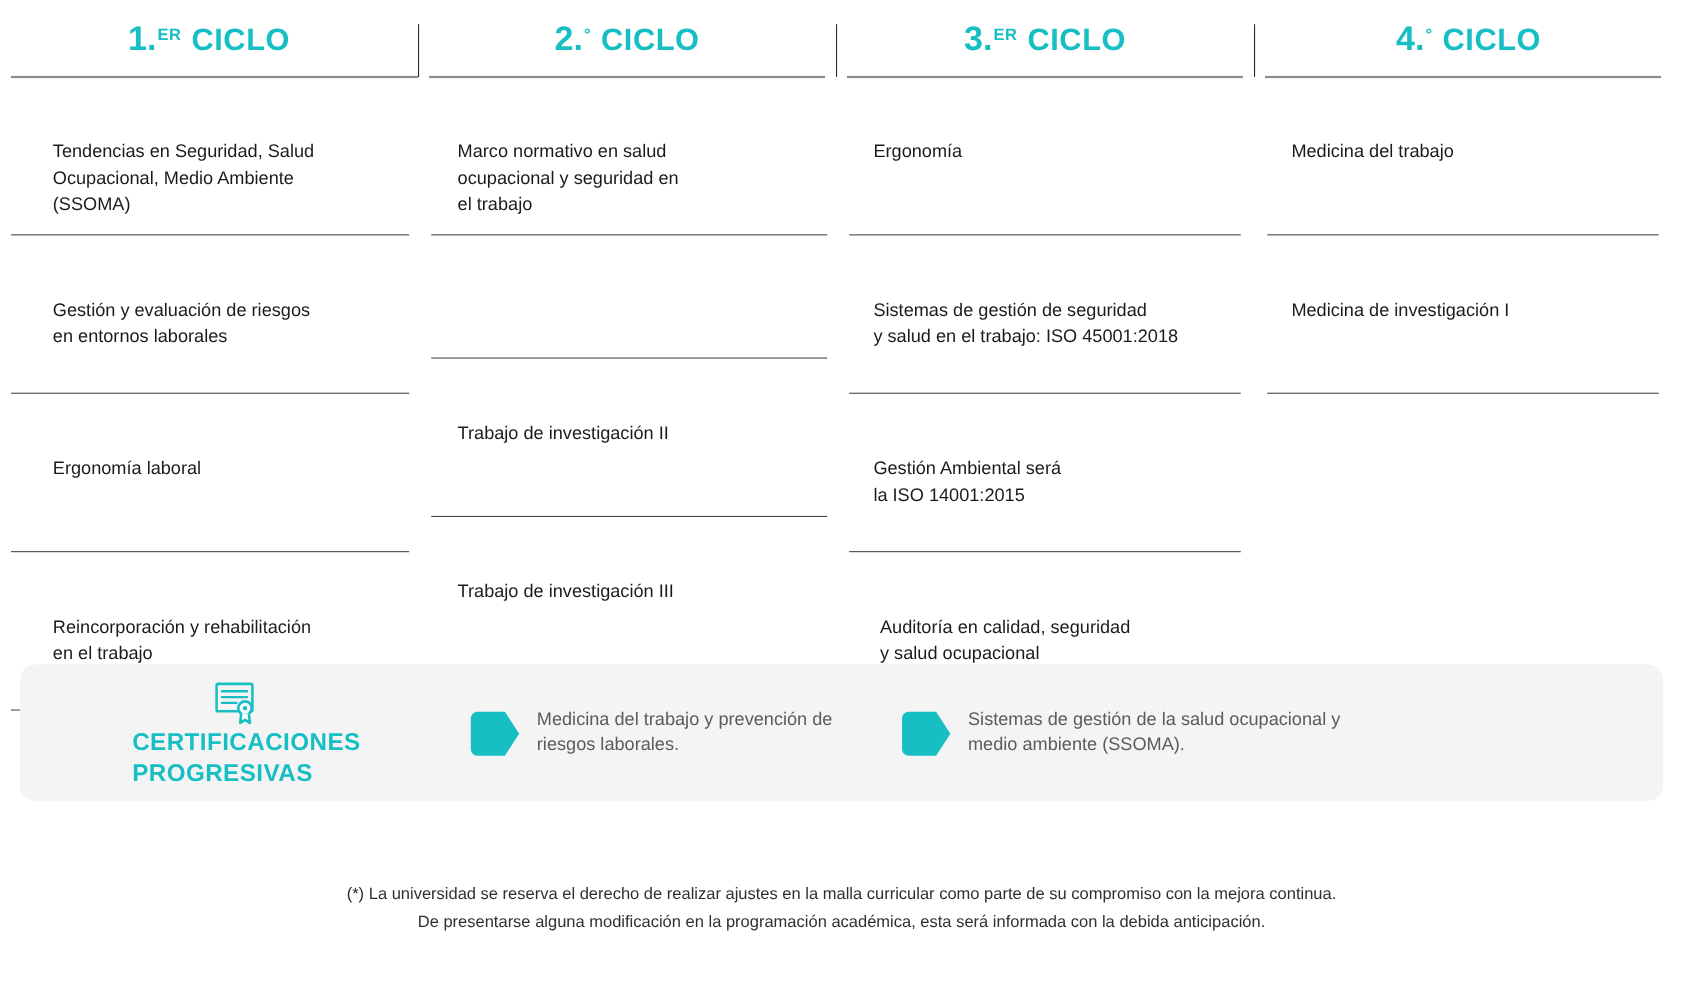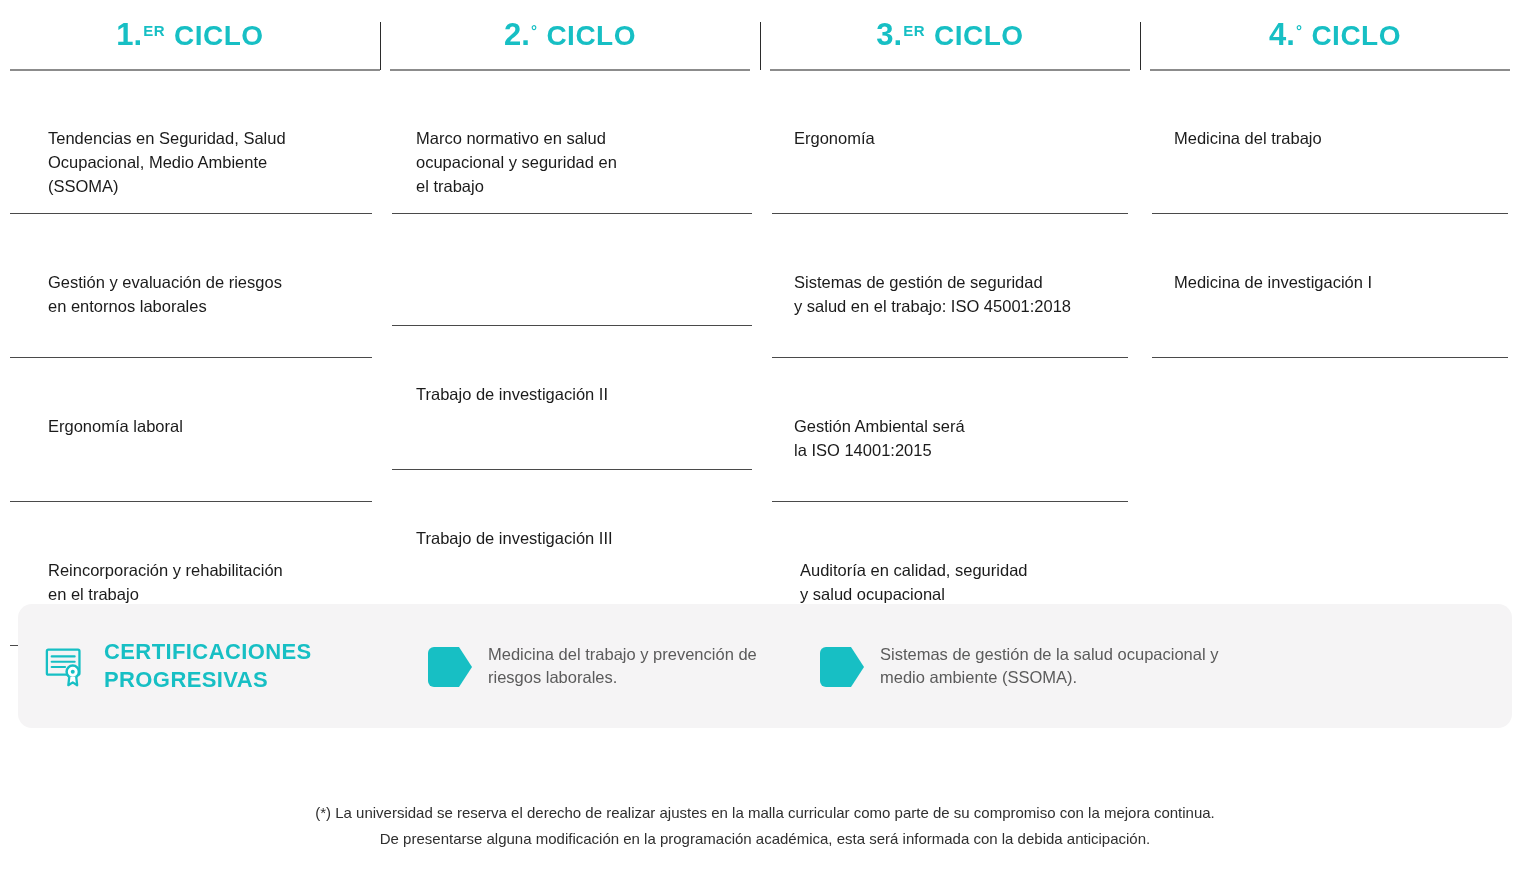--- a/index.html
+++ b/index.html
@@ -137,6 +137,7 @@
     align-items: center;
     margin-left: 26px;
     width: 360px;
+    flex-direction: column;
   }
   .cert-icon { width: 46px; height: 46px; flex: 0 0 46px; margin-right: 14px; }
   .cert-title {

